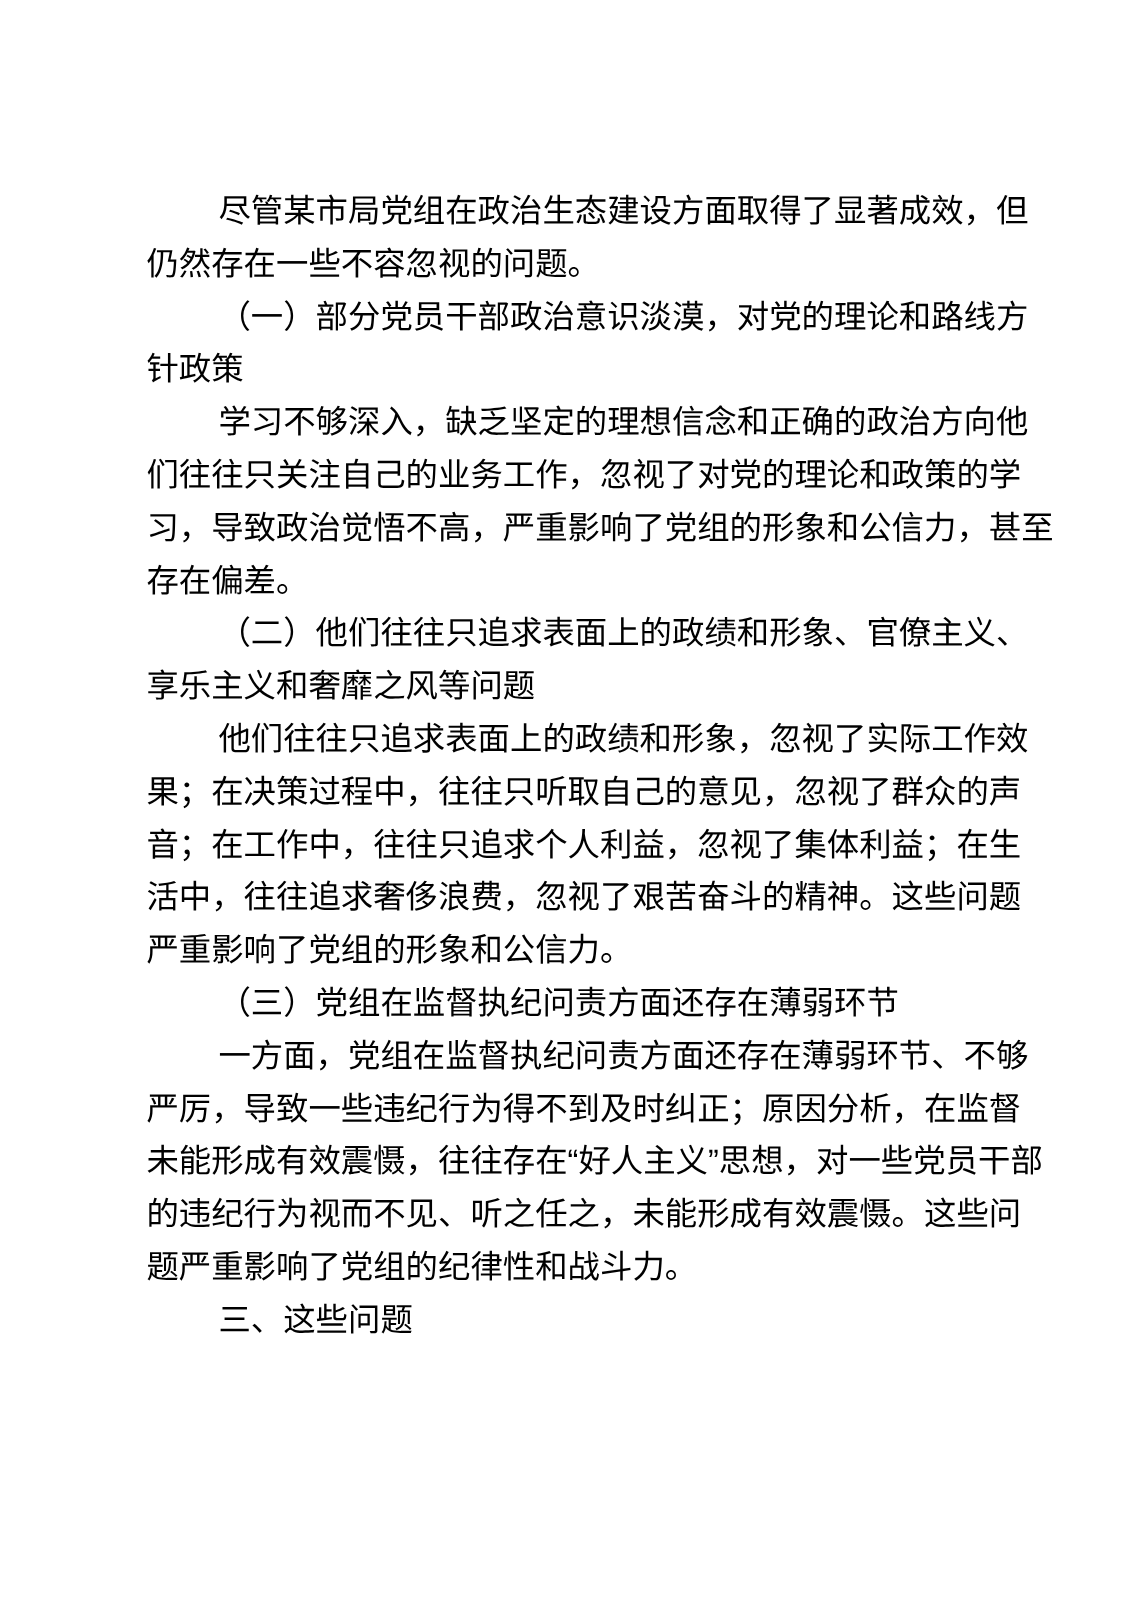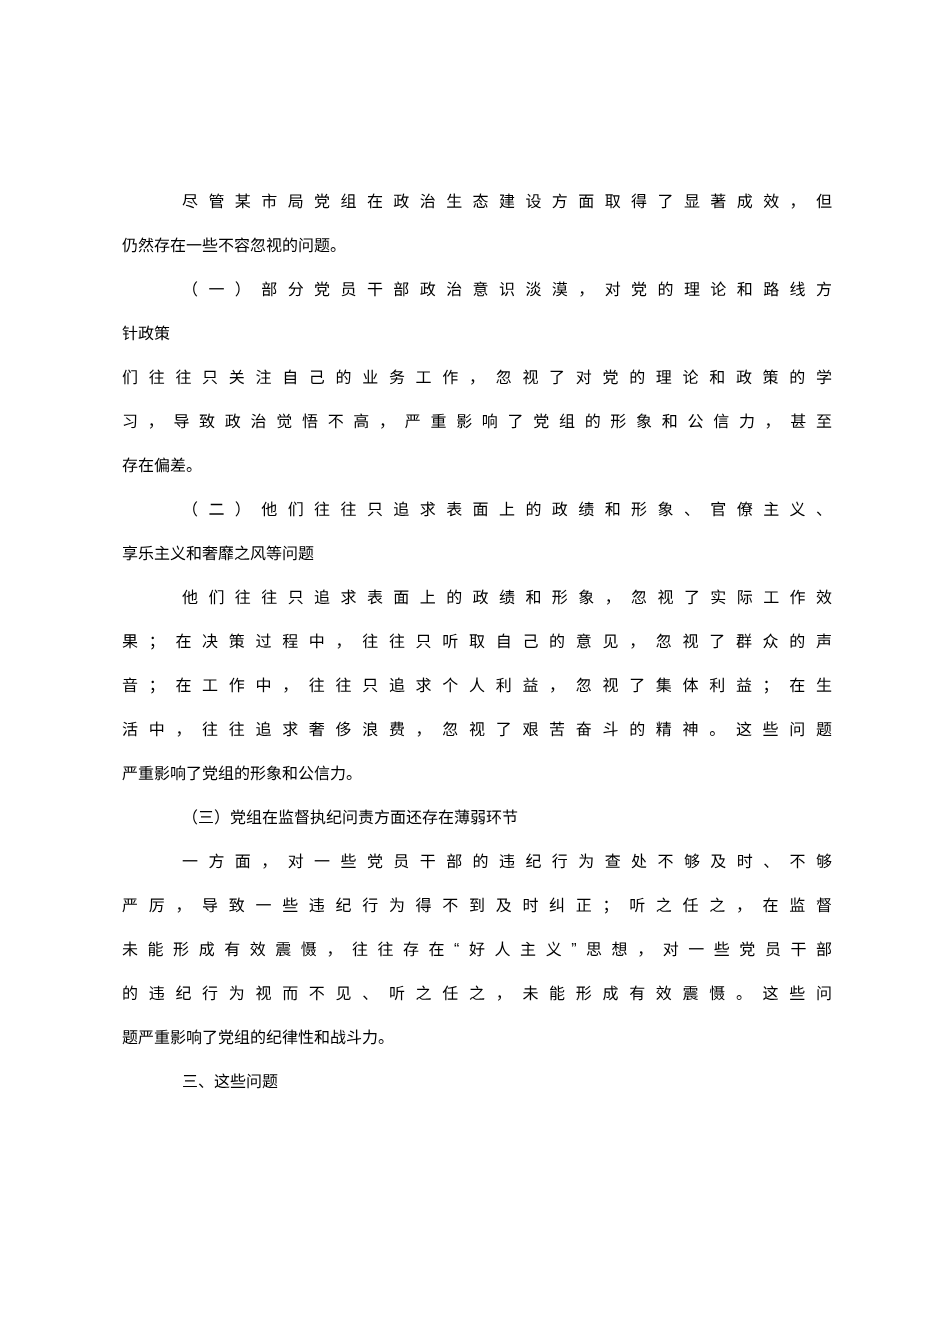--- a/index.html
+++ b/index.html
@@ -23,9 +23,9 @@
   .doc-content {
     position: absolute;
     left: 122px;
-    top: 180px;
+    top: 154px;
     width: 710px;
-    font-size: 16px;
+    font-size: 27px;
     line-height: 44px;
     color: #000000;
     letter-spacing: 0;

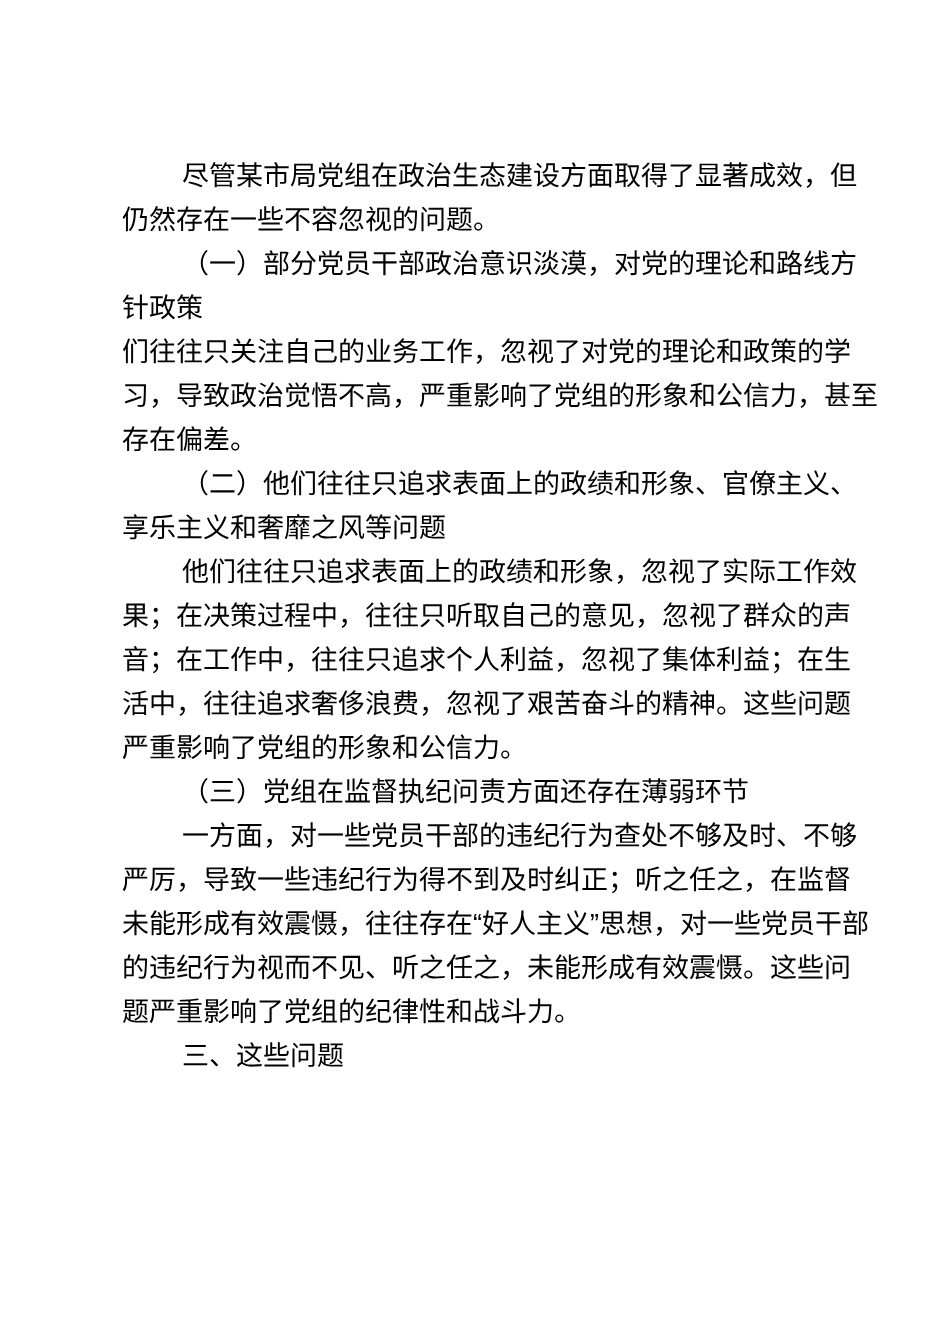--- a/index.html
+++ b/index.html
@@ -64,6 +64,7 @@
     </div>
 
     <div class="para">
+      <div class="line first">学习不够深入，缺乏坚定的理想信念和正确的政治方向他</div>
       <div class="line">们往往只关注自己的业务工作，忽视了对党的理论和政策的学</div>
       <div class="line">习，导致政治觉悟不高，严重影响了党组的形象和公信力，甚至</div>
       <div class="line last">存在偏差。</div>

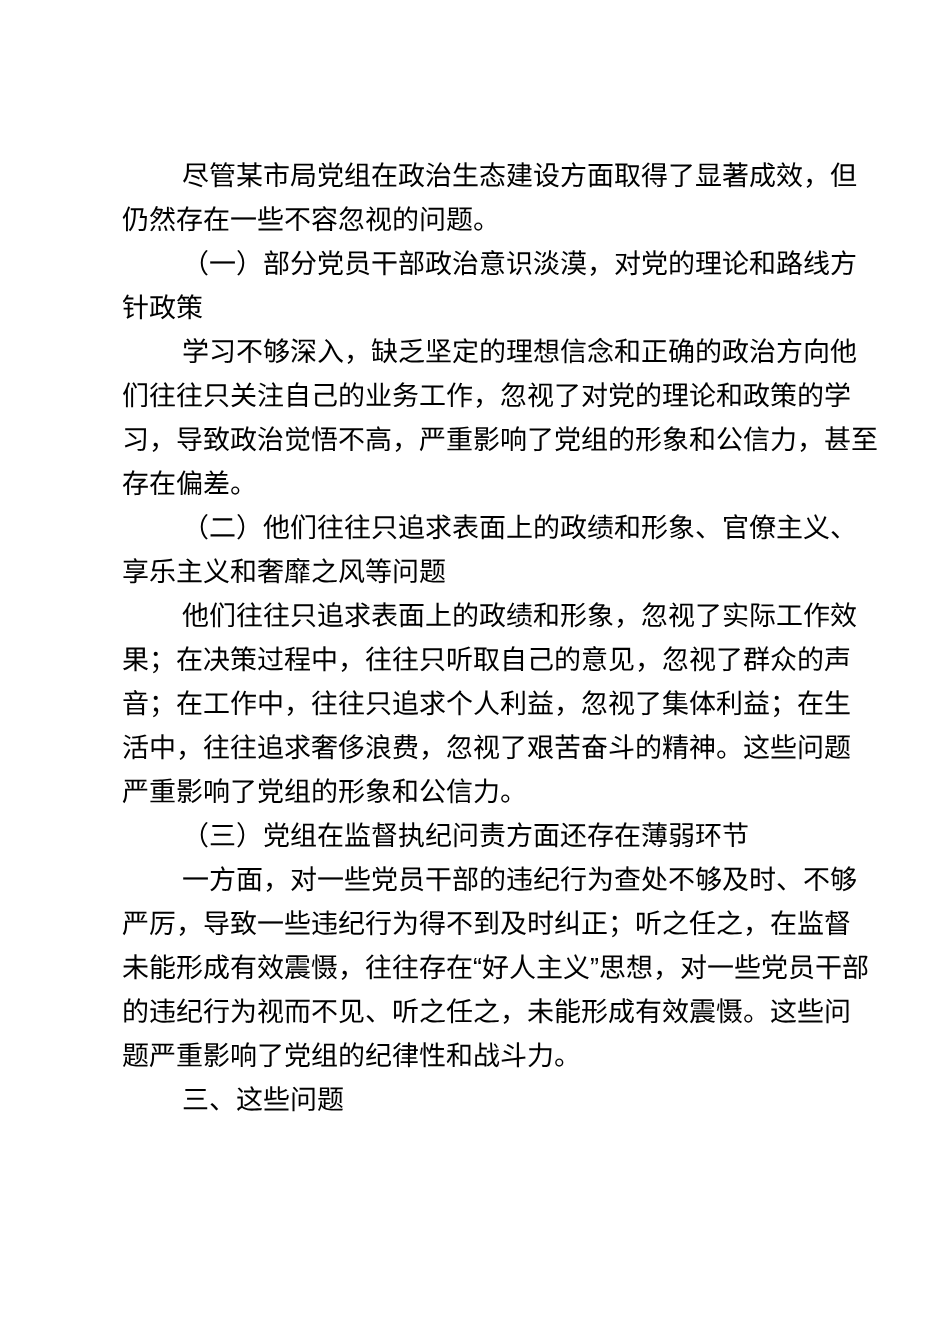--- a/index.html
+++ b/index.html
@@ -88,7 +88,7 @@
     </div>
 
     <div class="para">
-      <div class="line first">一方面，对一些党员干部的违纪行为查处不够及时、不够</div>
+      <div class="line first">一方面，党组在监督执纪问责方面还存在薄弱环节、不够</div>
       <div class="line">严厉，导致一些违纪行为得不到及时纠正；听之任之，在监督</div>
       <div class="line">未能形成有效震慑，往往存在“好人主义”思想，对一些党员干部</div>
       <div class="line">的违纪行为视而不见、听之任之，未能形成有效震慑。这些问</div>

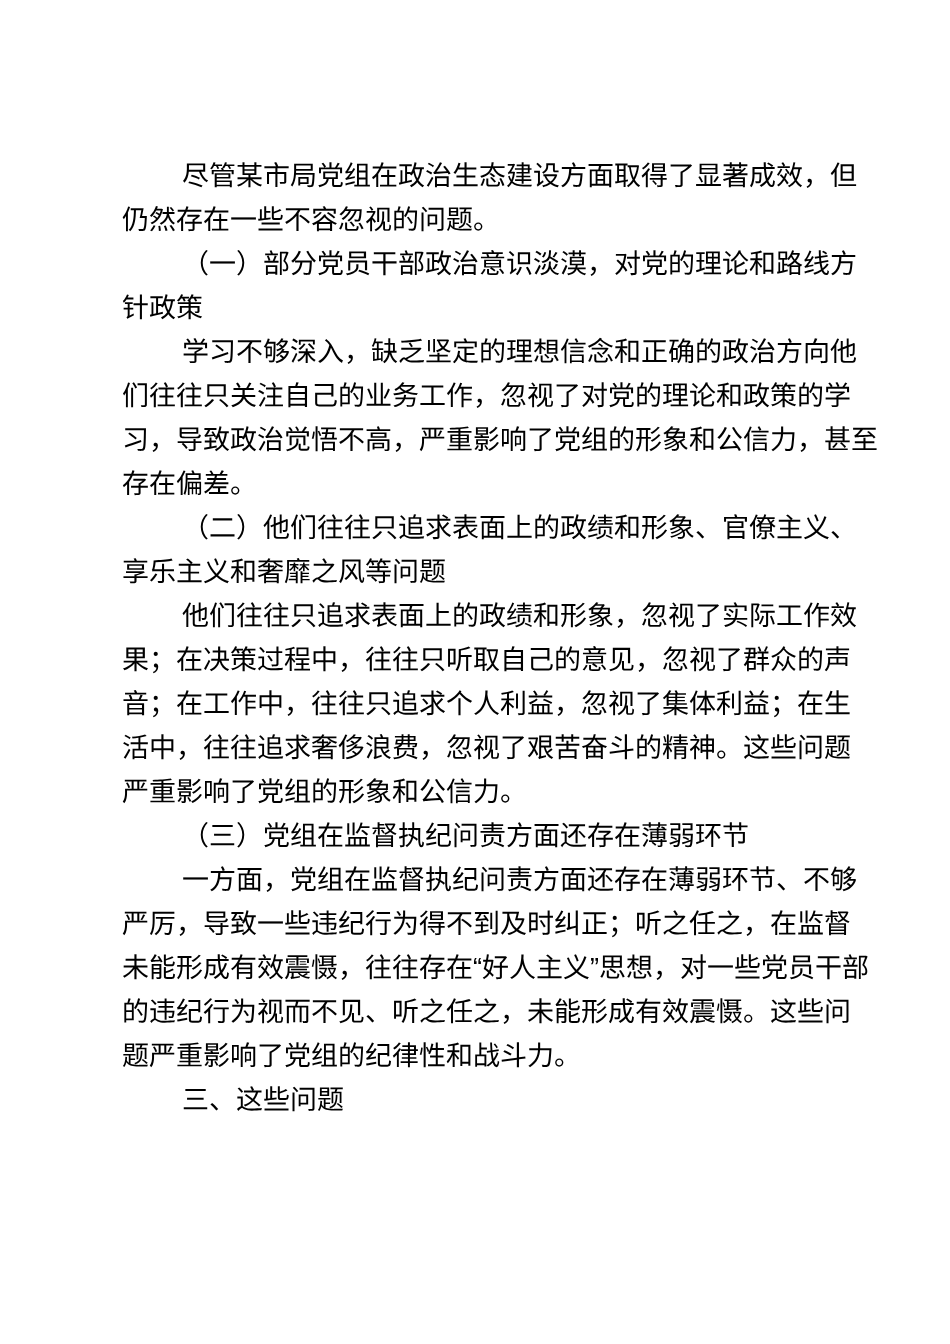--- a/index.html
+++ b/index.html
@@ -89,7 +89,7 @@
 
     <div class="para">
       <div class="line first">一方面，党组在监督执纪问责方面还存在薄弱环节、不够</div>
-      <div class="line">严厉，导致一些违纪行为得不到及时纠正；听之任之，在监督</div>
+      <div class="line">严厉，导致一些违纪行为得不到及时纠正；原因分析，在监督</div>
       <div class="line">未能形成有效震慑，往往存在“好人主义”思想，对一些党员干部</div>
       <div class="line">的违纪行为视而不见、听之任之，未能形成有效震慑。这些问</div>
       <div class="line last">题严重影响了党组的纪律性和战斗力。</div>

